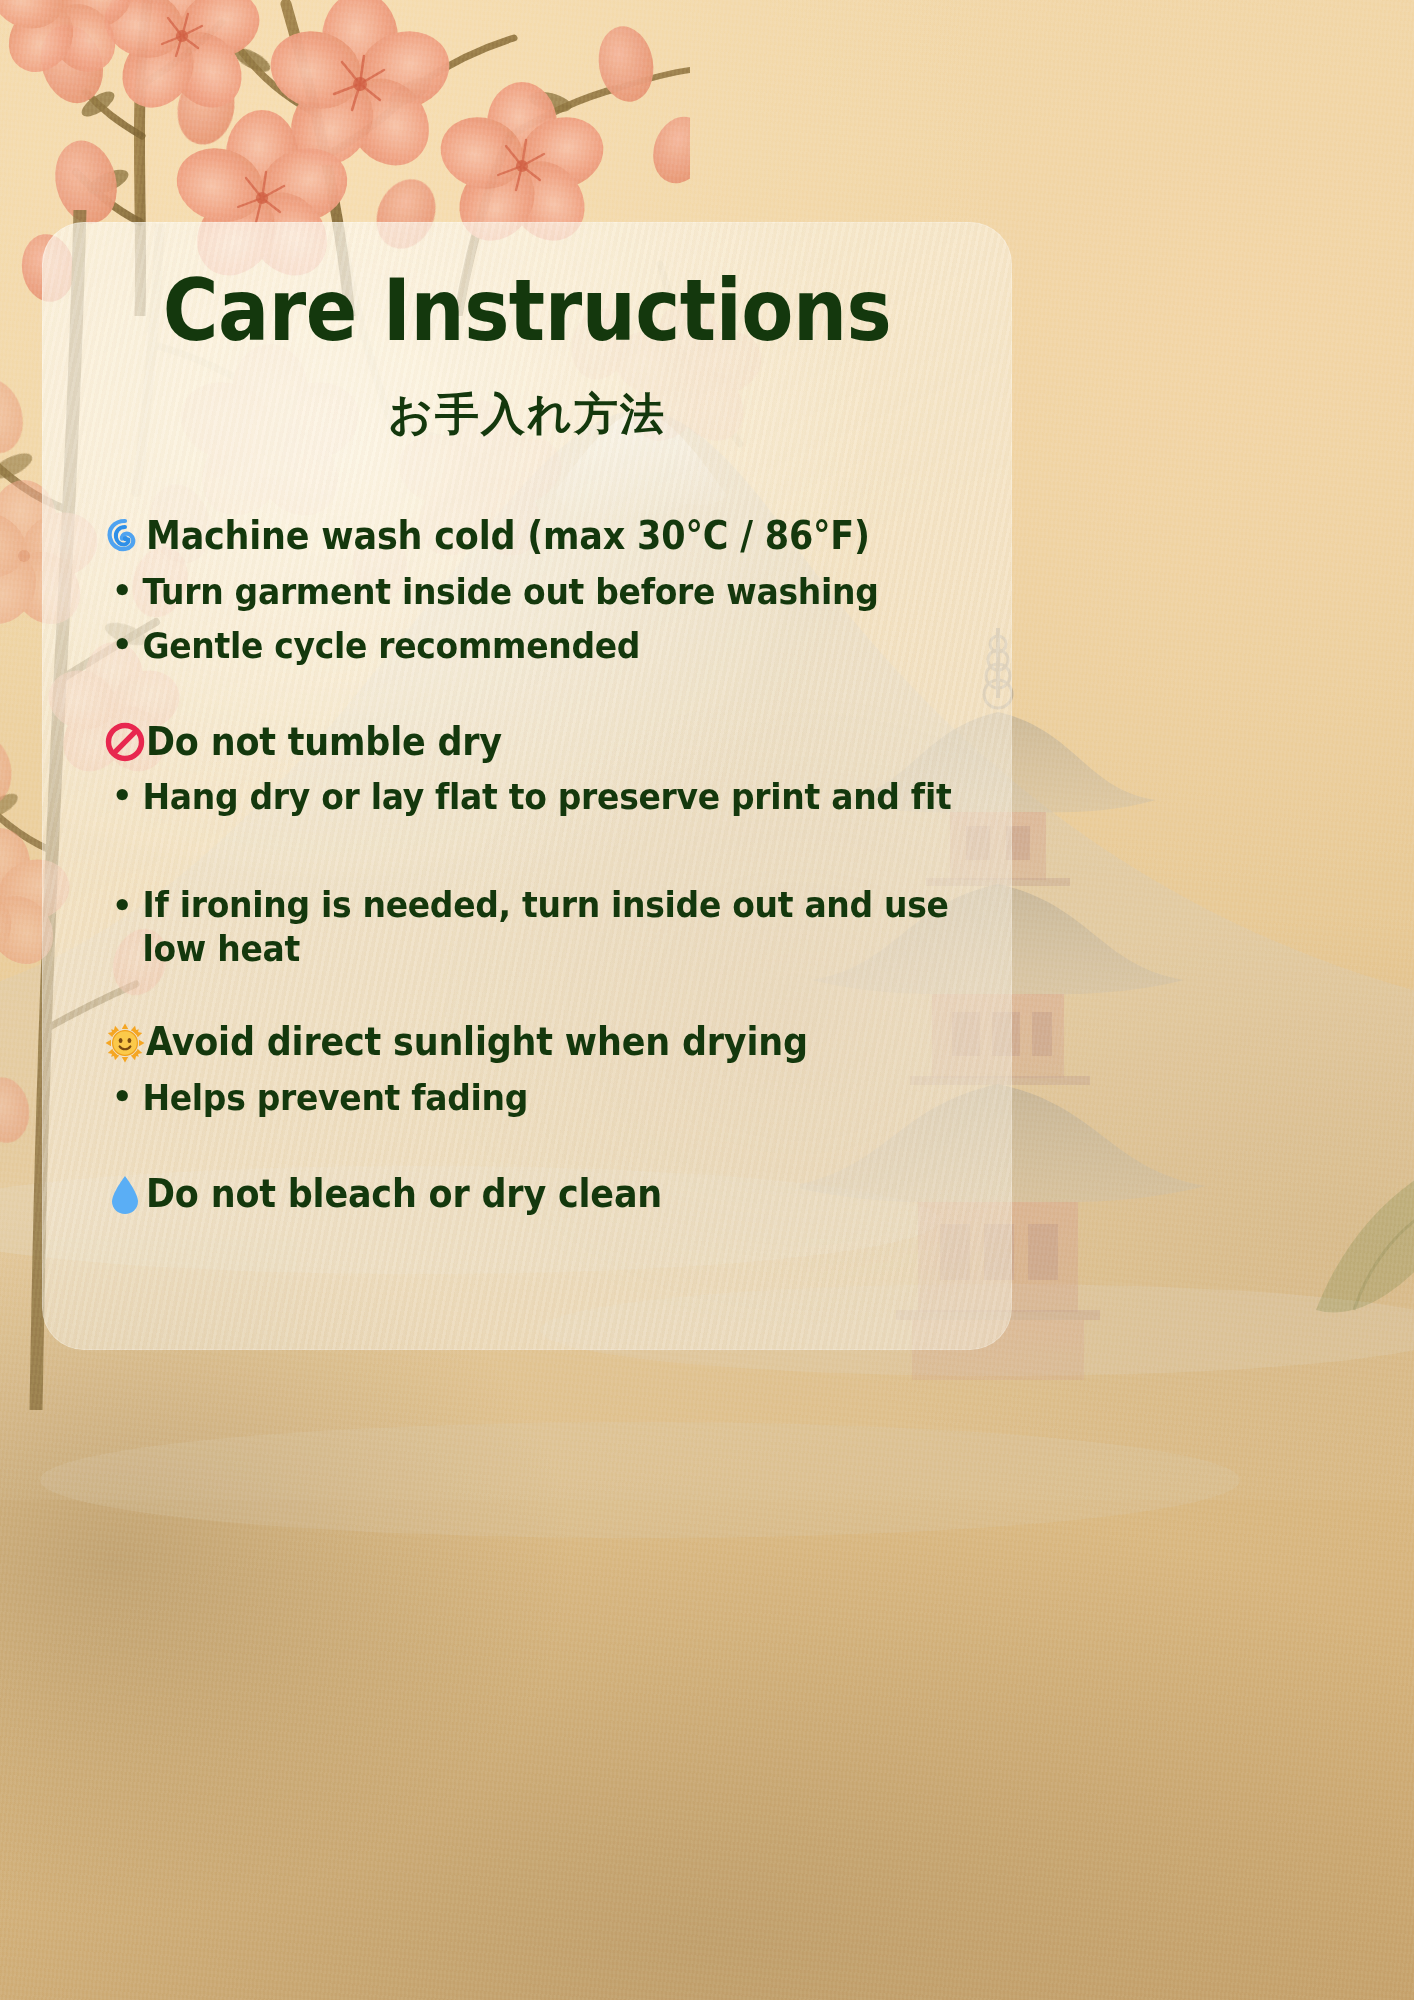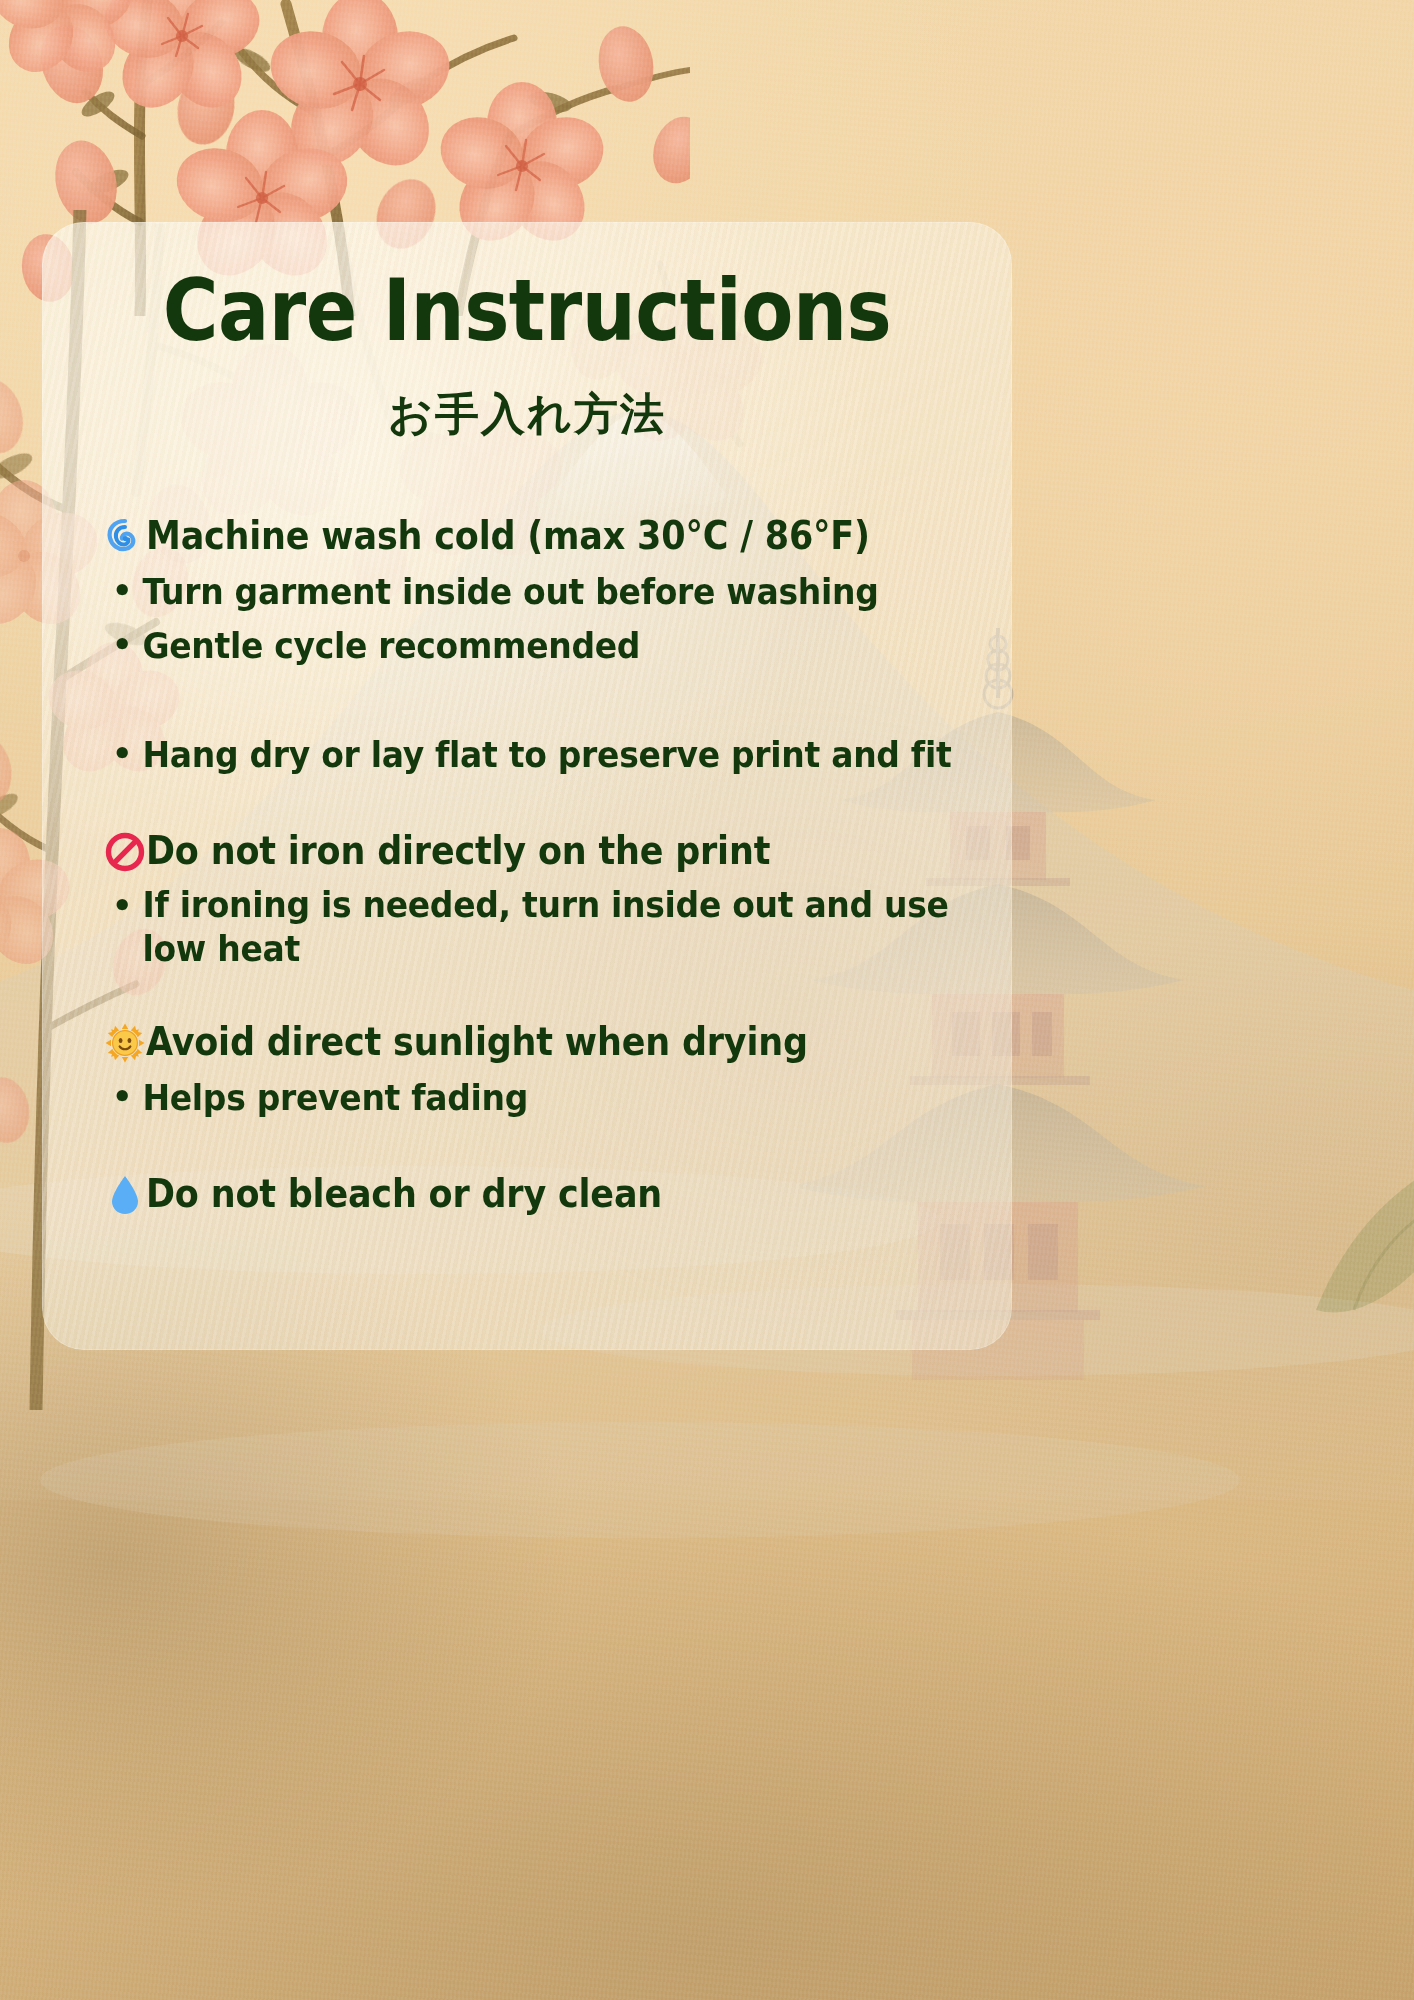--- a/index.html
+++ b/index.html
@@ -491,6 +491,15 @@
         <div class="gap-lg"></div>
 
         <div class="group">
+          <div class="headline">
+            <span class="ico">
+              <svg width="42" height="42" viewBox="0 0 42 42">
+                <circle cx="21" cy="21" r="16.5" fill="none" stroke="#E8274F" stroke-width="5.4"></circle>
+                <line x1="10.2" y1="31.8" x2="31.8" y2="10.2" stroke="#E8274F" stroke-width="5.4" stroke-linecap="butt"></line>
+              </svg>
+            </span>
+            <span class="txt">Do not tumble dry</span>
+          </div>
           <div class="sub">
             <span class="dot">•</span>
             <span class="txt">Hang dry or lay flat to preserve print and fit</span>

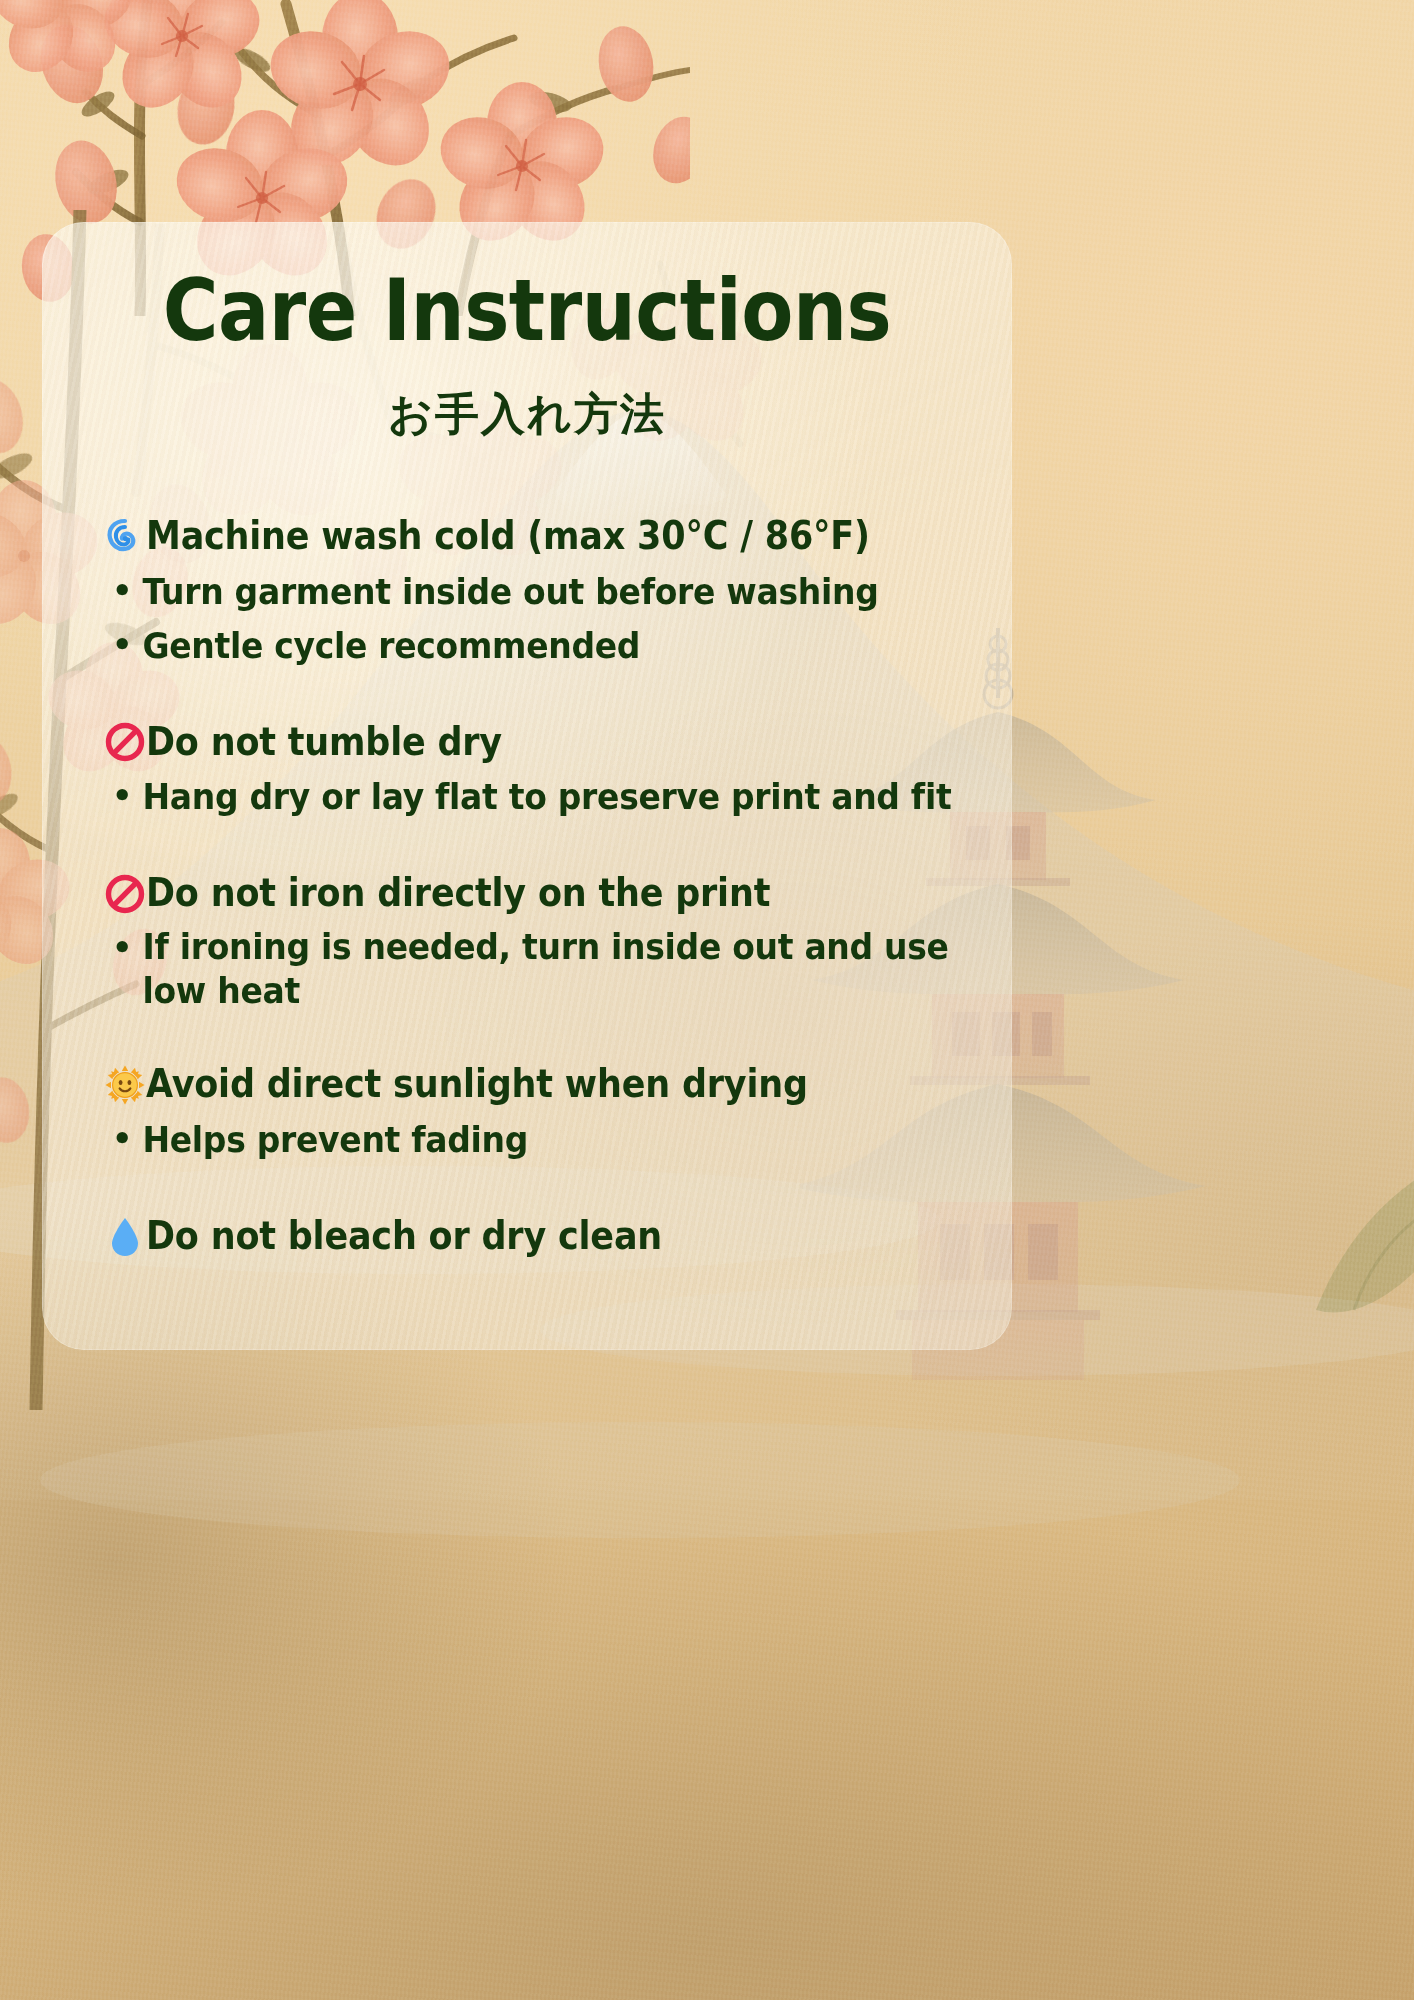--- a/index.html
+++ b/index.html
@@ -509,15 +509,6 @@
         <div class="gap-lg"></div>
 
         <div class="group">
-          <div class="headline">
-            <span class="ico">
-              <svg width="42" height="42" viewBox="0 0 42 42">
-                <circle cx="21" cy="21" r="16.5" fill="none" stroke="#E8274F" stroke-width="5.4"></circle>
-                <line x1="10.2" y1="31.8" x2="31.8" y2="10.2" stroke="#E8274F" stroke-width="5.4" stroke-linecap="butt"></line>
-              </svg>
-            </span>
-            <span class="txt">Do not iron directly on the print</span>
-          </div>
           <div class="sub">
             <span class="dot">•</span>
             <span class="txt">If ironing is needed, turn inside out and use low heat</span>

